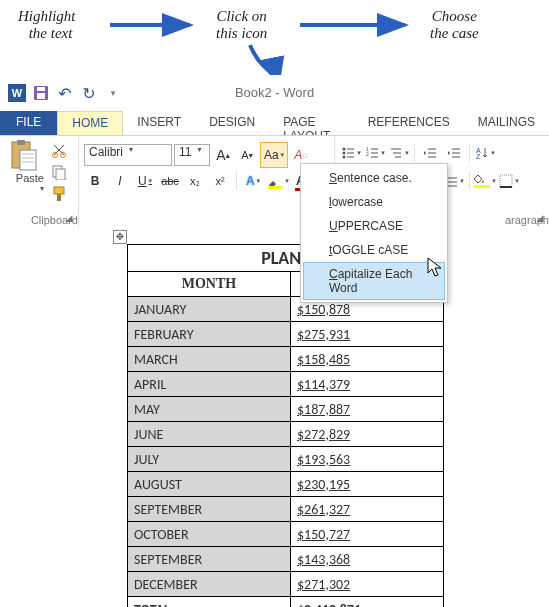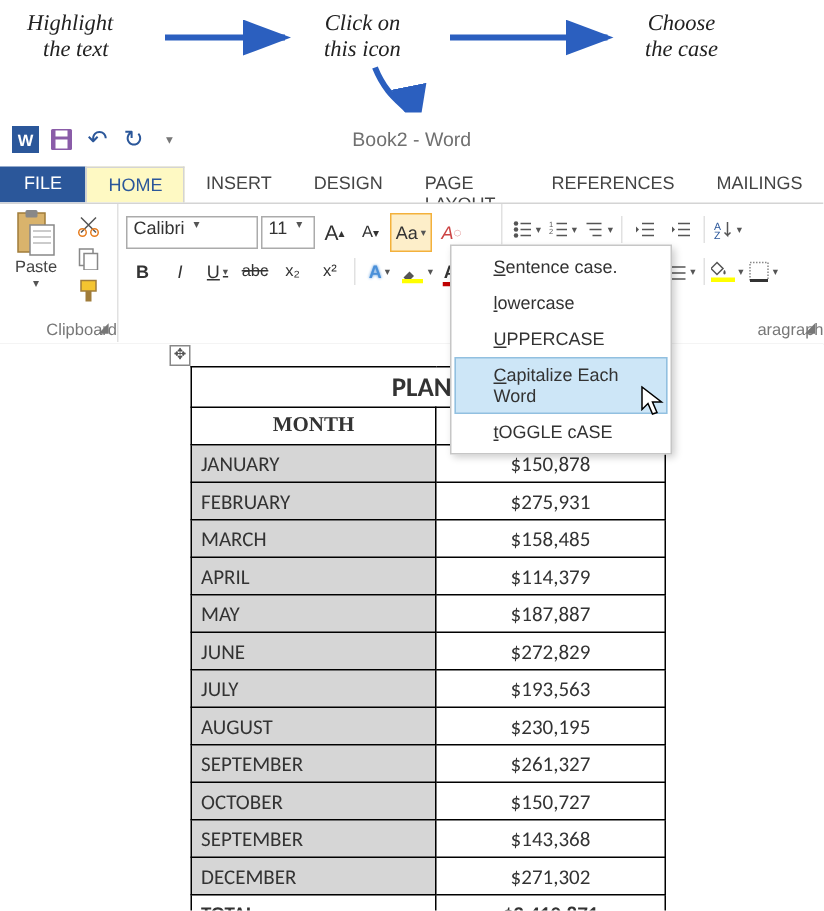--- a/index.html
+++ b/index.html
@@ -136,7 +136,7 @@
     position: absolute;
     left: 4px; top: 4px;
     width: 40px;
-    text-align: center;
+    text-align: right;
   }
   .paste-icon {
     width: 32px; height: 32px;

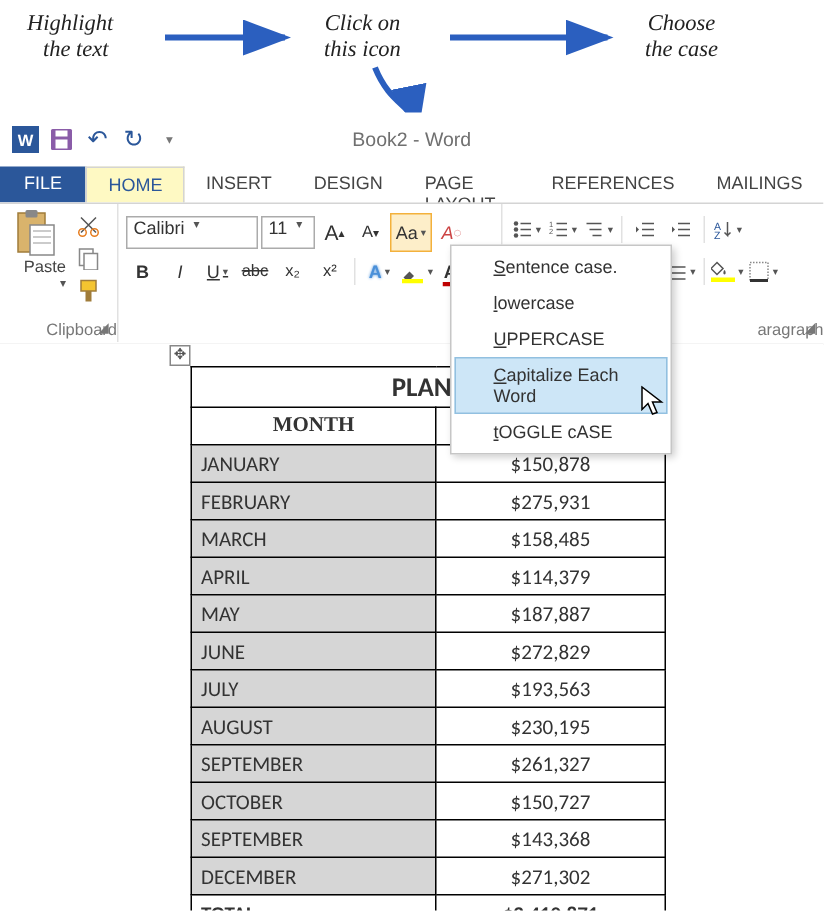--- a/index.html
+++ b/index.html
@@ -526,8 +526,8 @@
   <div class="menu-item"><u>S</u><span>entence case.</span></div>
   <div class="menu-item"><u>l</u><span>owercase</span></div>
   <div class="menu-item"><u>U</u><span>PPERCASE</span></div>
+  <div class="menu-item"><u>t</u><span>OGGLE cASE</span></div>
   <div class="menu-item hover"><u>C</u><span>apitalize Each Word</span></div>
-  <div class="menu-item"><u>t</u><span>OGGLE cASE</span></div>
 </div>
 
 <svg class="cursor-img" width="18" height="22">

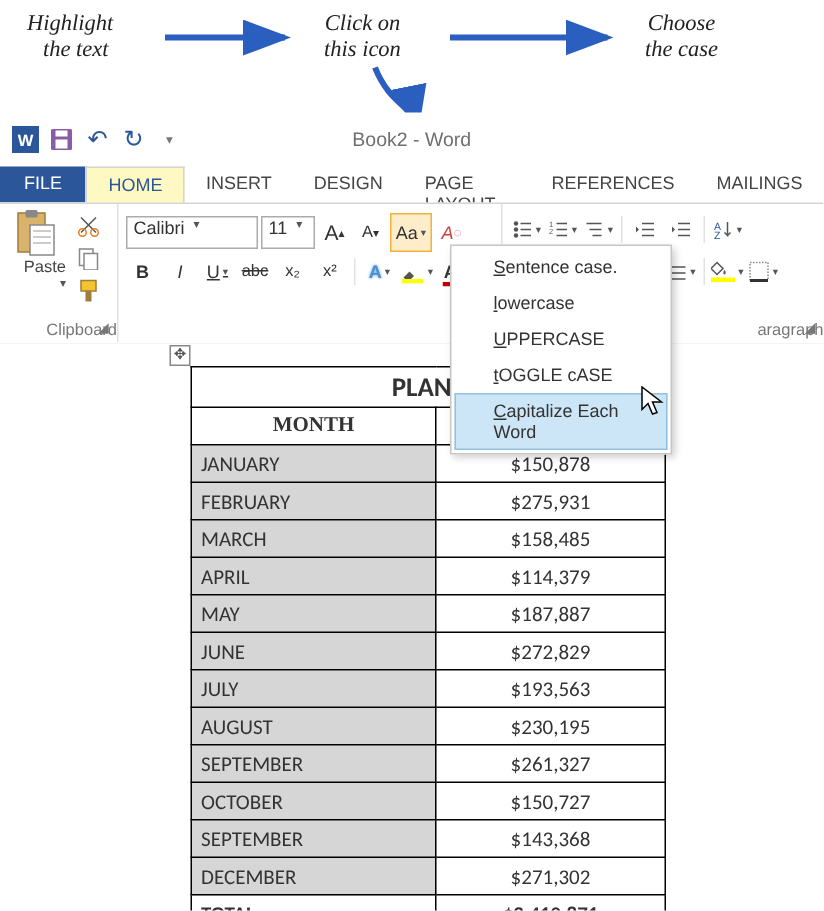--- a/index.html
+++ b/index.html
@@ -284,7 +284,7 @@
     background: #fff;
   }
   .sel { background: #d6d6d6; }
-  .num { text-align: center; }
+  .num { text-align: left; text-decoration: underline; }
   .total-row td { font-weight: bold; }
 </style>
 </head>

